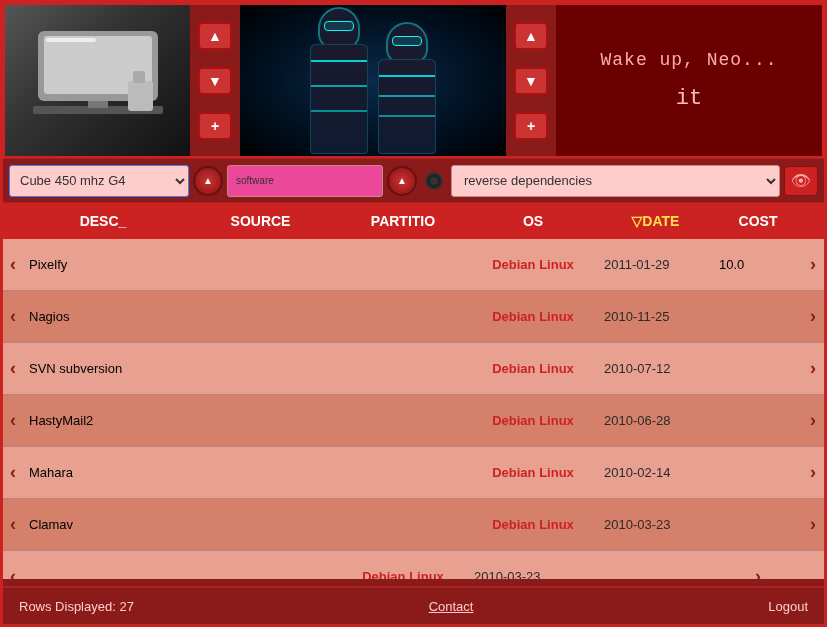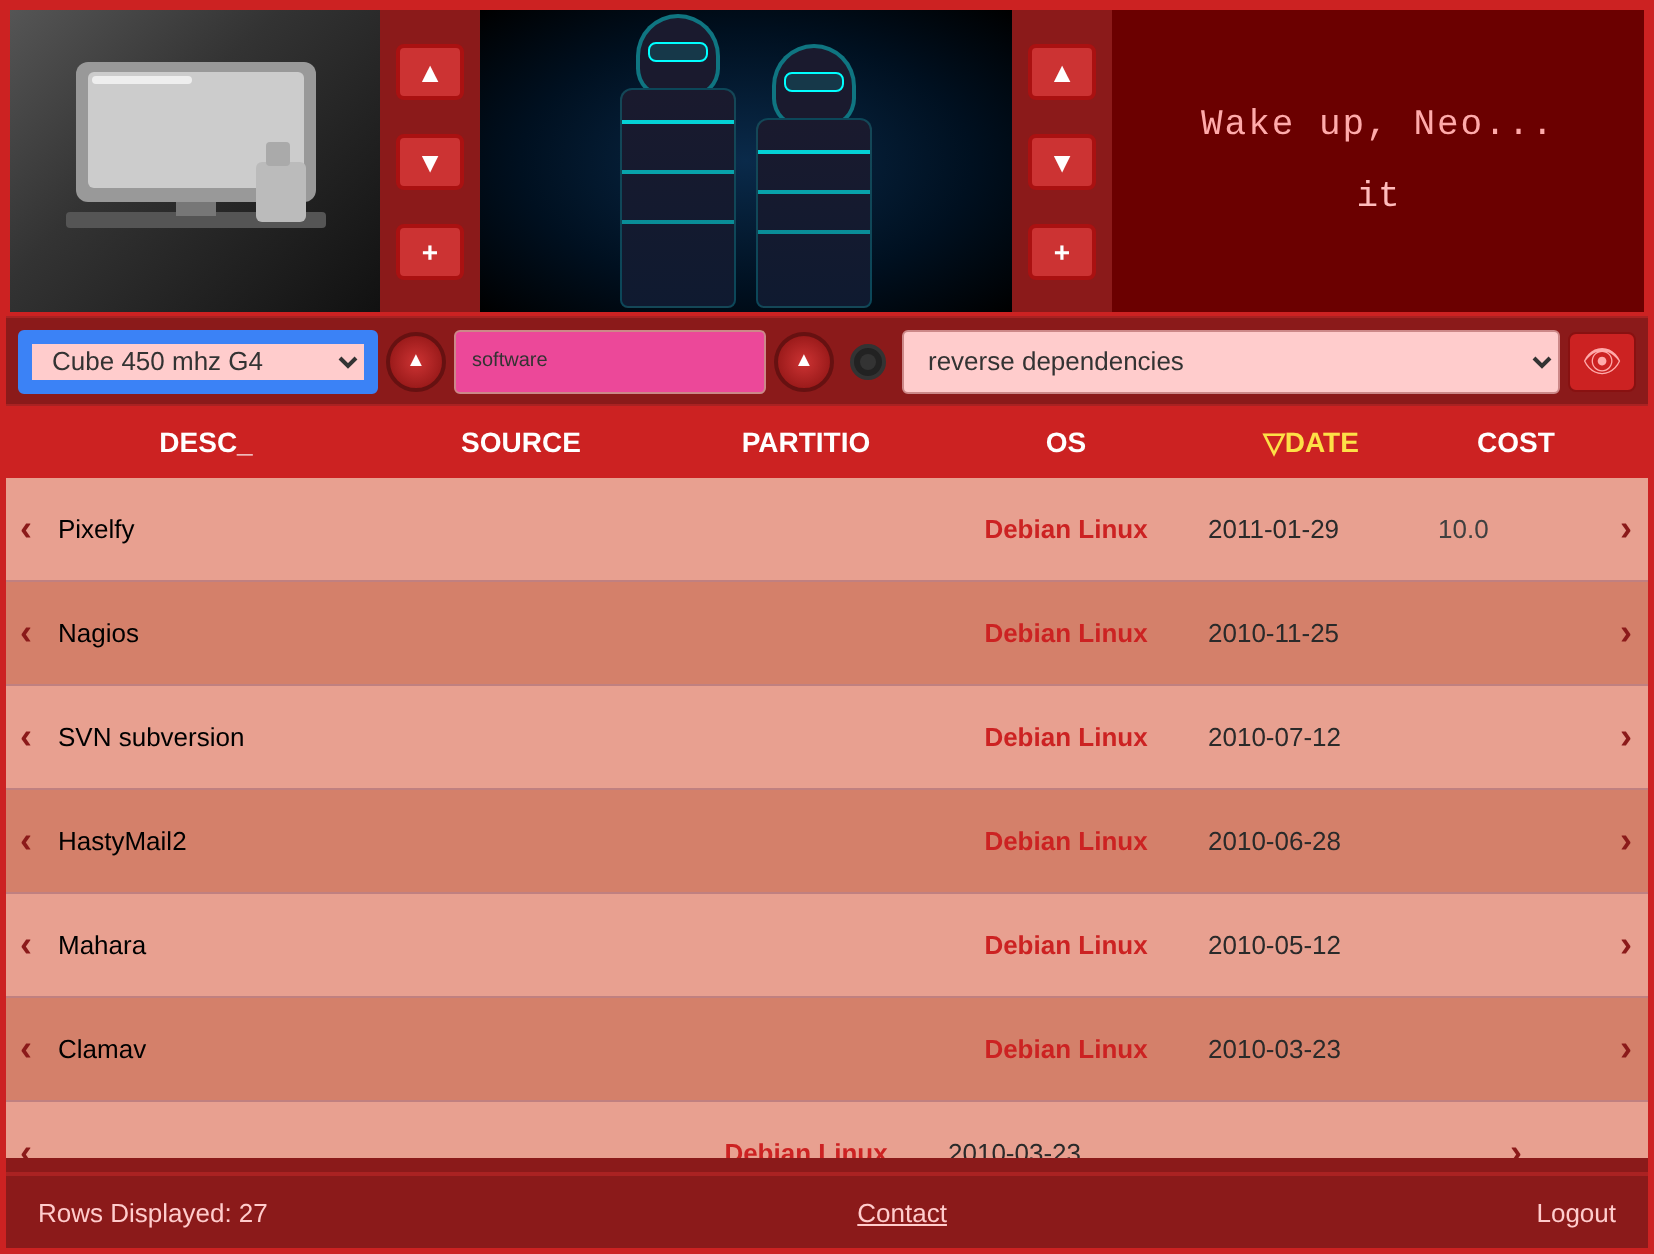--- a/index.html
+++ b/index.html
@@ -111,7 +111,7 @@
     .terminal-it {
       color: #ffbbbb;
       font-family: 'Courier New', monospace;
-      font-size: 18px;
+      font-size: 22px;
     }
 
     

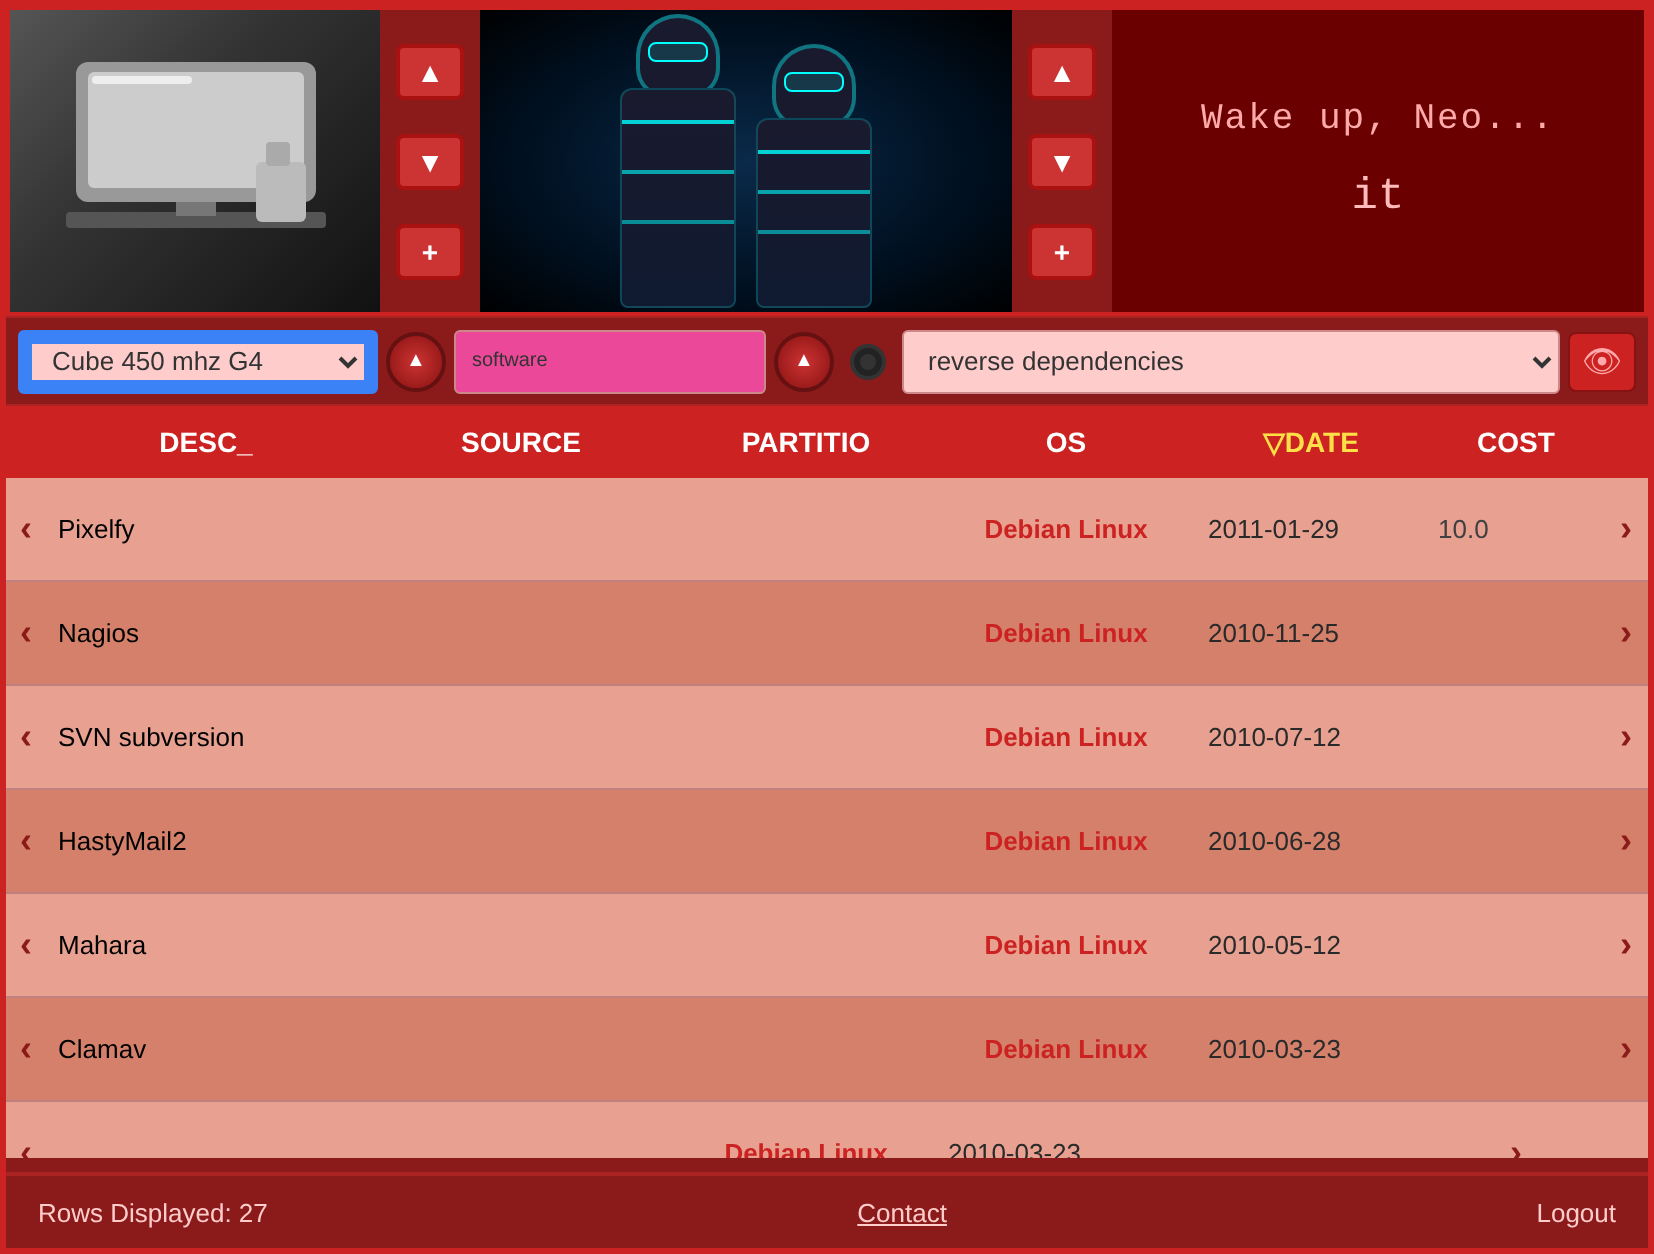--- a/index.html
+++ b/index.html
@@ -129,7 +129,7 @@
     .search-select {
       height: 32px;
       background: #ffcccc;
-      border: 7px solid #3b82f6;
+      border: 1px solid #3b82f6;
       border-radius: 3px;
       font-size: 13px;
       padding: 0 6px;

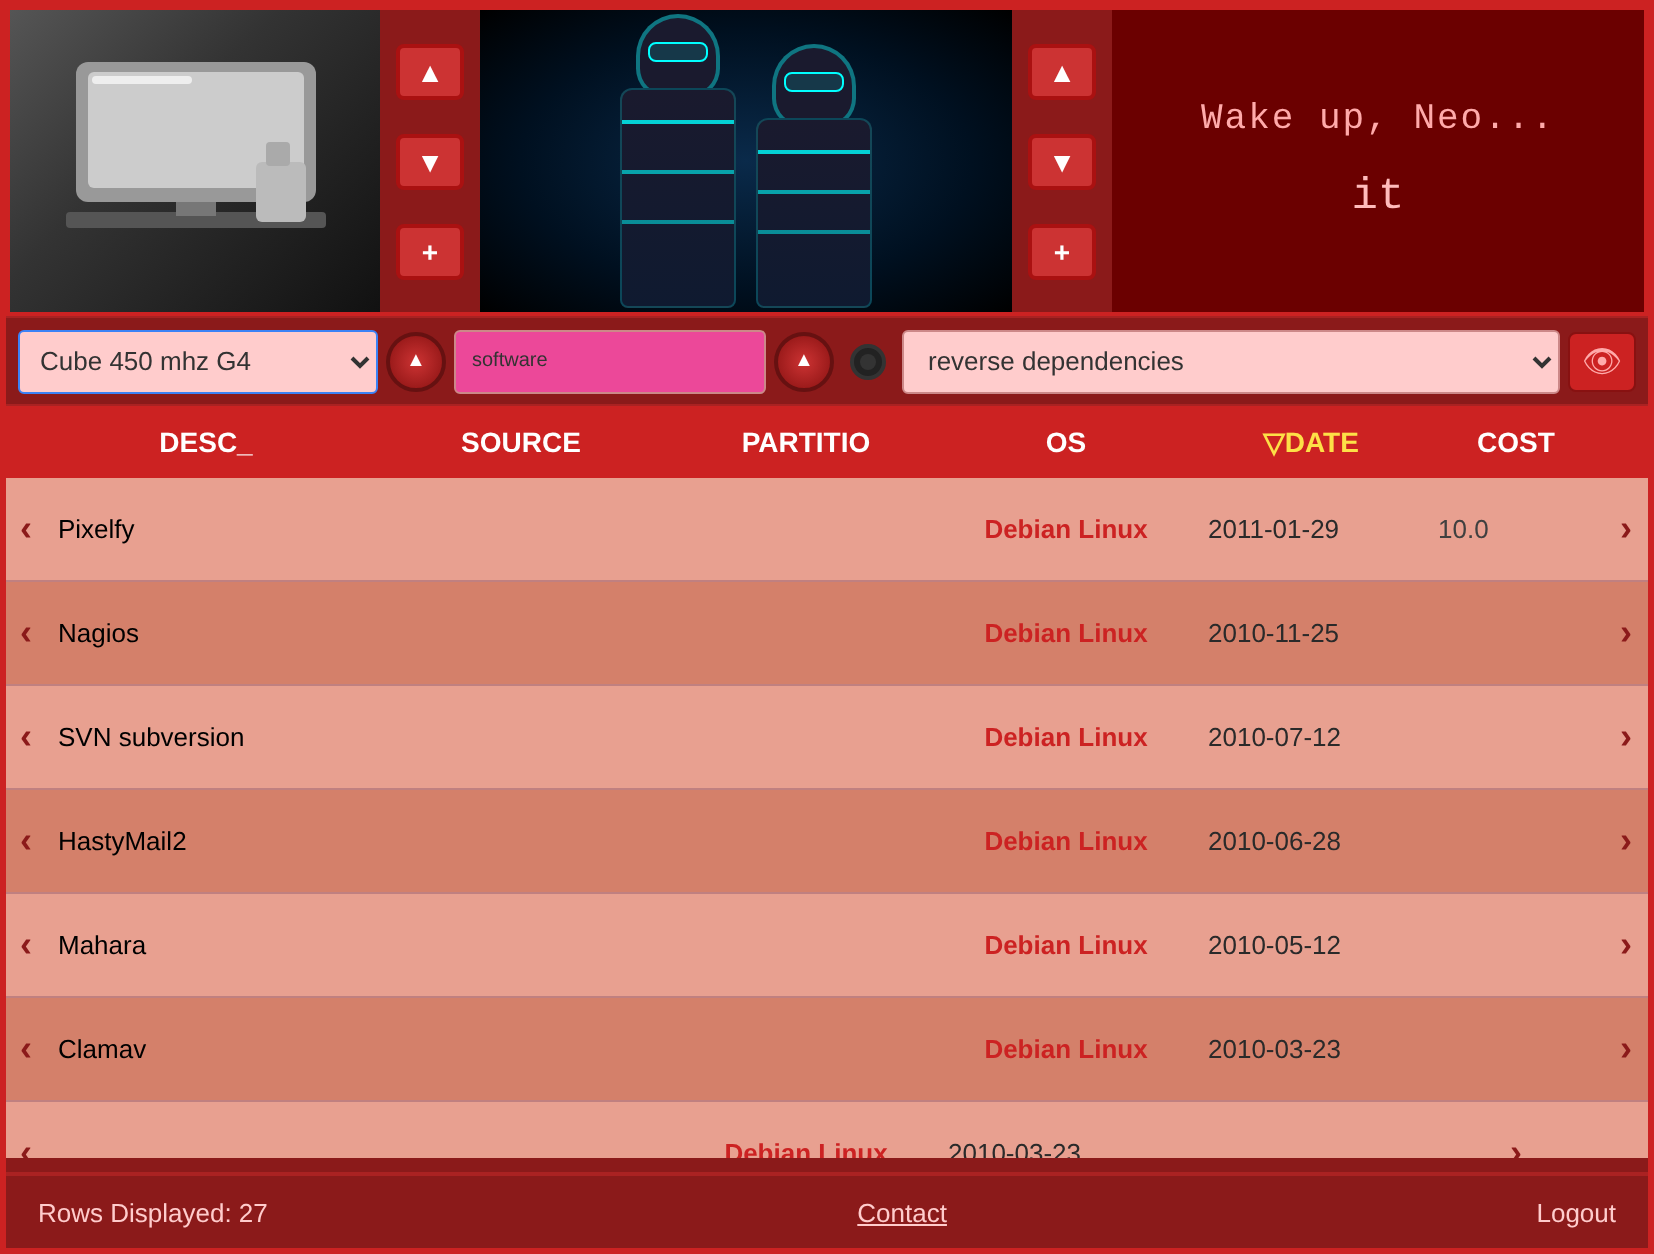--- a/index.html
+++ b/index.html
@@ -250,7 +250,7 @@
       text-align: center;
     }
     .td.date { color: #2a2a2a; }
-    .td.cost { color: #404040; }
+    .td.cost { color: #000000; }
 
     .row-nav {
       display: flex;

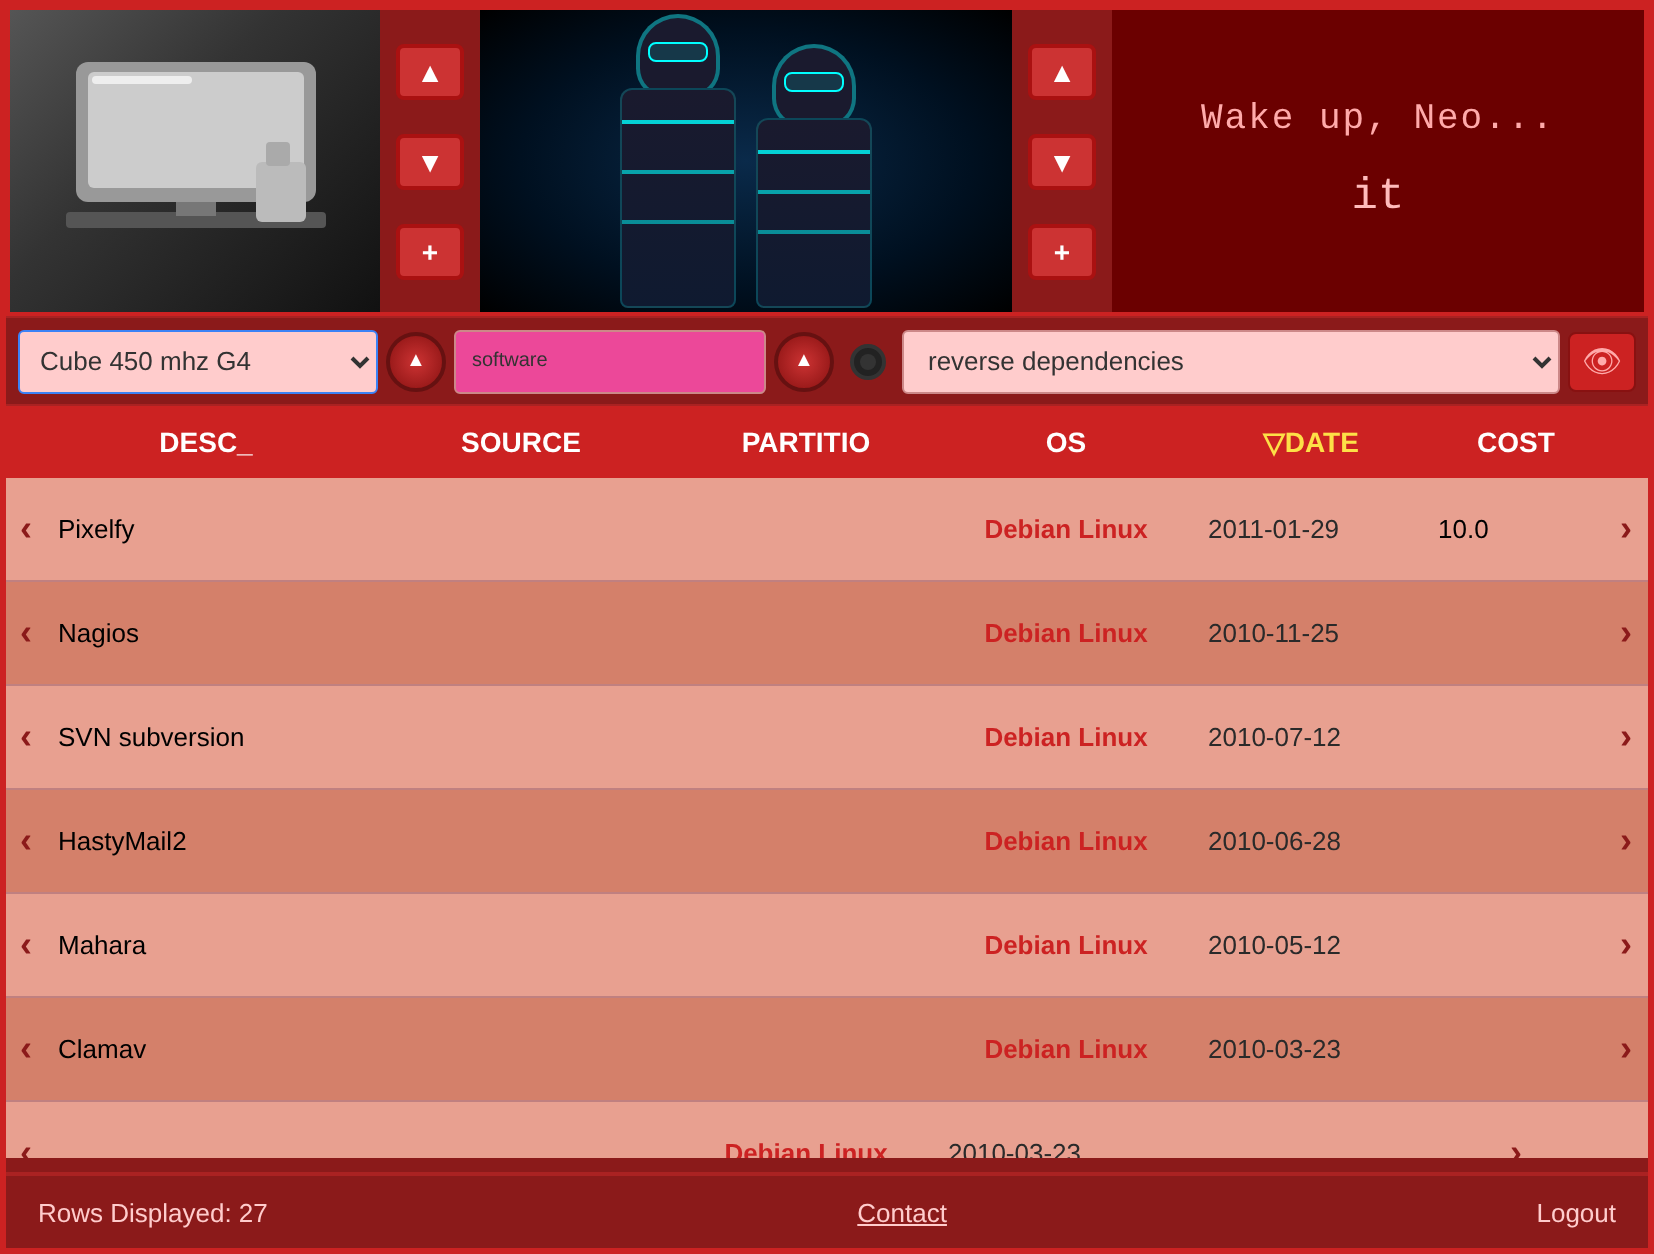--- a/index.html
+++ b/index.html
@@ -464,7 +464,7 @@
       <div class="td"></div>
       <div class="td"></div>
       <div class="td os-link">Debian Linux</div>
-      <div class="td date">2010-05-12</div>
+      <div class="td date">2010-02-14</div>
       <div class="td cost"></div>
       <div class="td row-nav">›</div>
     </div>

